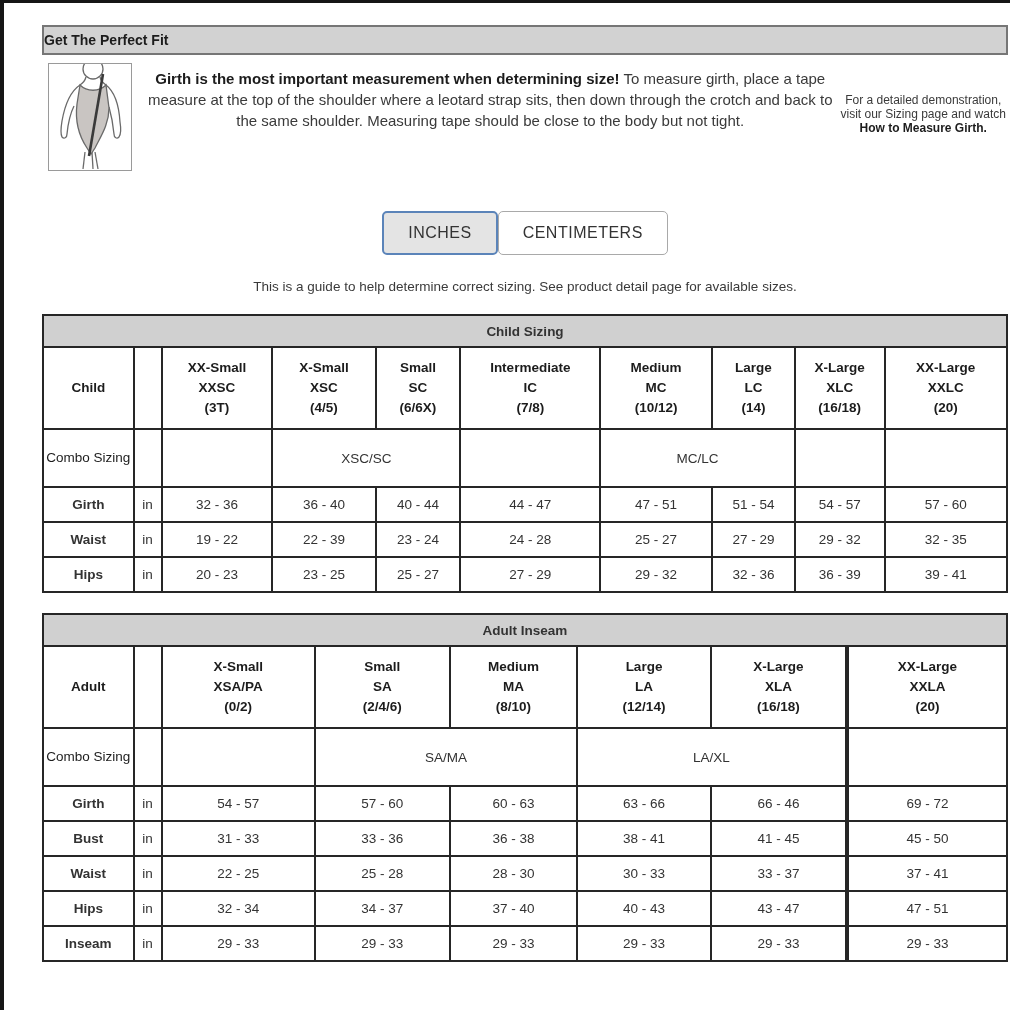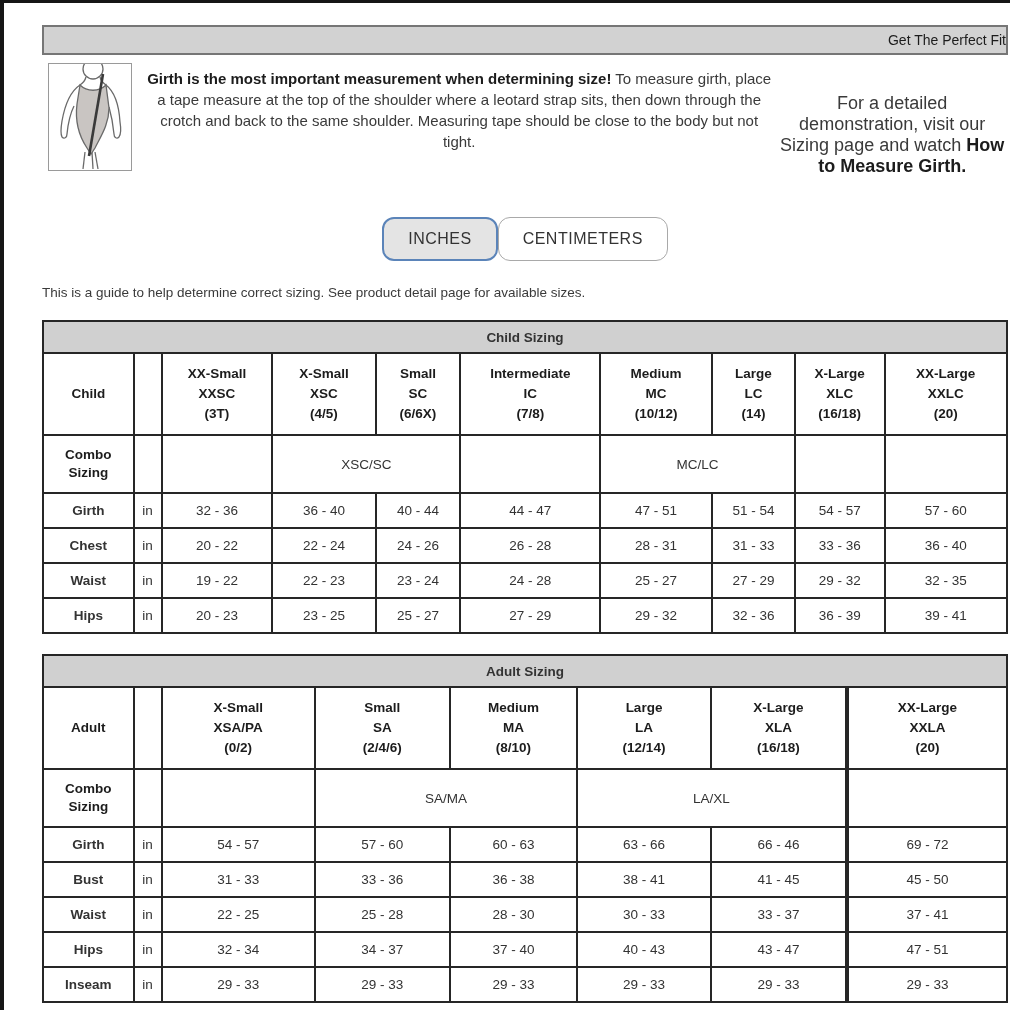--- a/index.html
+++ b/index.html
@@ -11,7 +11,7 @@
   .content{margin-left:38px;width:966px;}
   .title-bar{
     margin-top:22px;height:26px;background:#d2d2d2;border:2px solid #767676;
-    text-align:right;font-weight:normal;font-size:14px;color:#1c1c1c;line-height:26px;
+    text-align:left;font-weight:bold;font-size:14px;color:#1c1c1c;line-height:26px;
   }
   .intro{display:flex;margin-top:6px;}
   .figure-box{

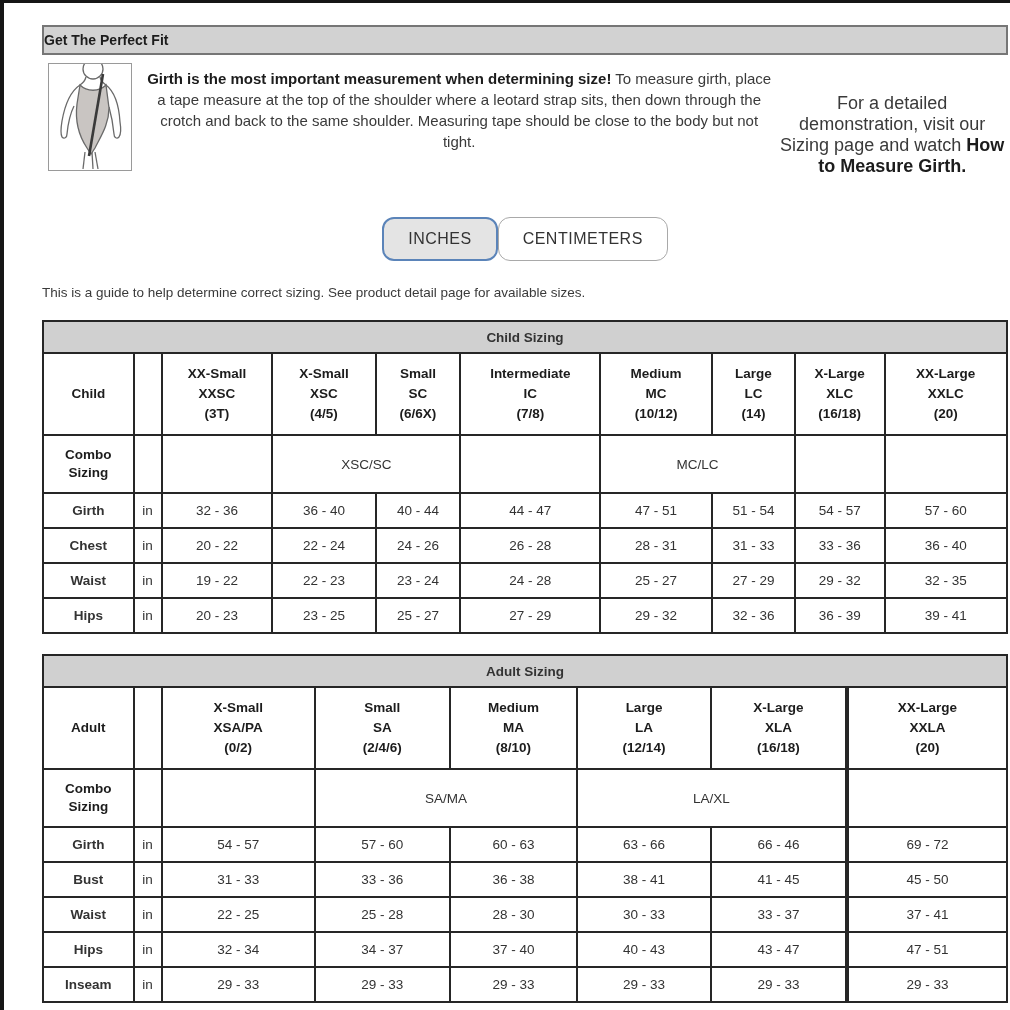--- a/index.html
+++ b/index.html
@@ -21,7 +21,7 @@
   .intro-text{flex:1 1 auto;margin-left:10px;display:flex;flex-direction:row;}
   .intro-para{margin:7px 0 0 0;font-size:15px;line-height:21px;text-align:center;color:#3a3a3a;}
   .intro-para b{color:#1c1c1c;}
-  .demo-line{margin:32px 0 0 0;font-size:18px;text-align:center;color:#3a3a3a;}
+  .demo-line{margin:32px 0 0 0;font-size:12px;text-align:center;color:#3a3a3a;}
   .demo-line b{color:#1c1c1c;}
   .toggle-row{margin-top:40px;text-align:center;}
   .btn{

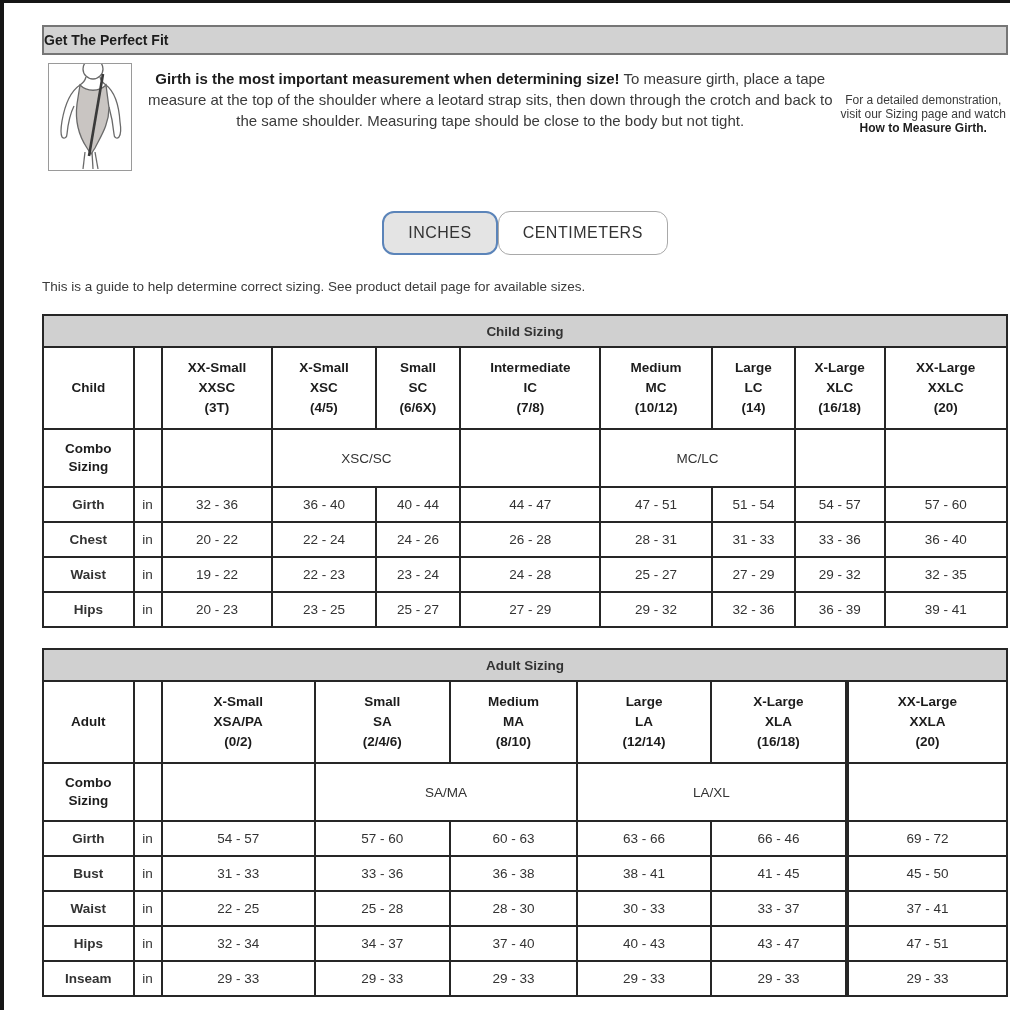--- a/index.html
+++ b/index.html
@@ -27,7 +27,7 @@
   .btn{
     font-family:"Liberation Sans", sans-serif;font-size:16px;color:#333;
     height:44px;padding:10px 24px;background:#fff;border:1px solid #a9a9a9;
-    border-radius:12px;cursor:pointer;vertical-align:middle;letter-spacing:0.5px;
+    border-radius:5px;cursor:pointer;vertical-align:middle;letter-spacing:0.5px;
   }
   .btn.selected{background:#e4e4e4;border:2px solid #5b84b9;}
   .note{margin:24px 0 0 0;font-size:13.5px;text-align:left;color:#3a3a3a;}

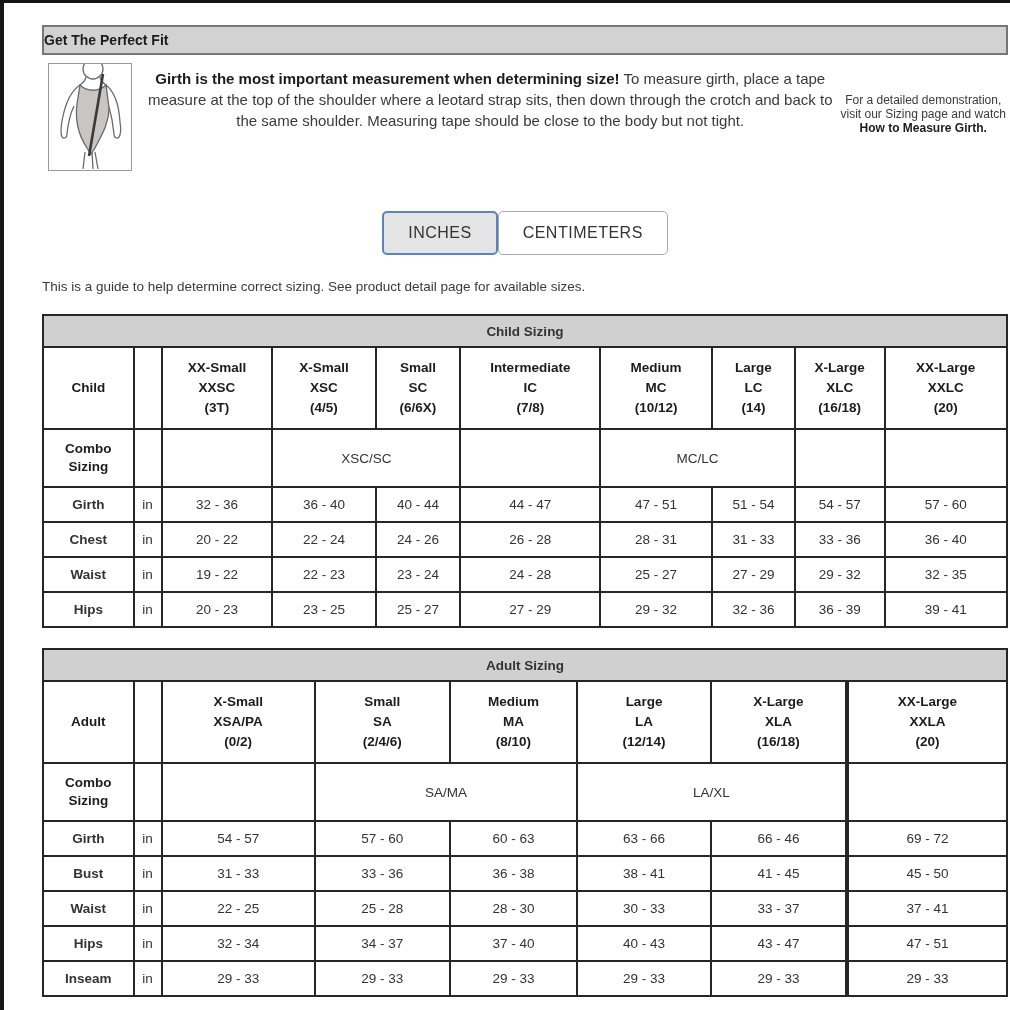--- a/index.html
+++ b/index.html
@@ -30,7 +30,7 @@
     border-radius:5px;cursor:pointer;vertical-align:middle;letter-spacing:0.5px;
   }
   .btn.selected{background:#e4e4e4;border:2px solid #5b84b9;}
-  .note{margin:24px 0 0 0;font-size:13.5px;text-align:left;color:#3a3a3a;}
+  .note{margin:24px 0 0 0;font-size:13.5px;text-align:center;color:#3a3a3a;}
   table.sizing{
     border-collapse:collapse;table-layout:fixed;width:966px;margin-top:20px;
   }

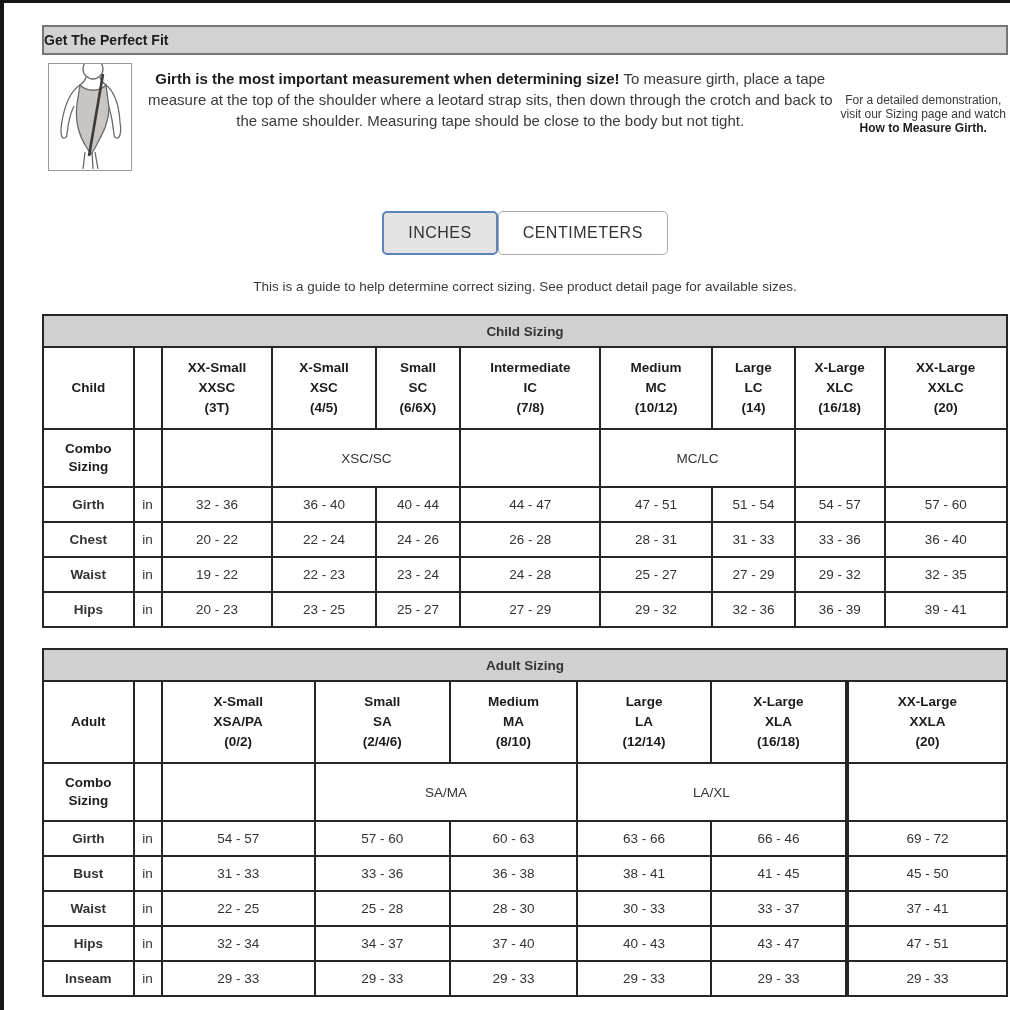--- a/index.html
+++ b/index.html
@@ -43,7 +43,7 @@
   }
   tr.head td{height:76px;font-weight:bold;color:#1c1c1c;line-height:20px;text-align:center;}
   tr.combo td{height:52px;}
-  tr.combo td.lbl{font-weight:bold;color:#1c1c1c;line-height:18px;}
+  tr.combo td.lbl{font-weight:normal;color:#1c1c1c;line-height:18px;}
   tr.data td{height:29px;}
   td.lbl{font-weight:bold;color:#1c1c1c;}
   td.unit{color:#3a3a3a;font-size:13px;margin-left:48px;}

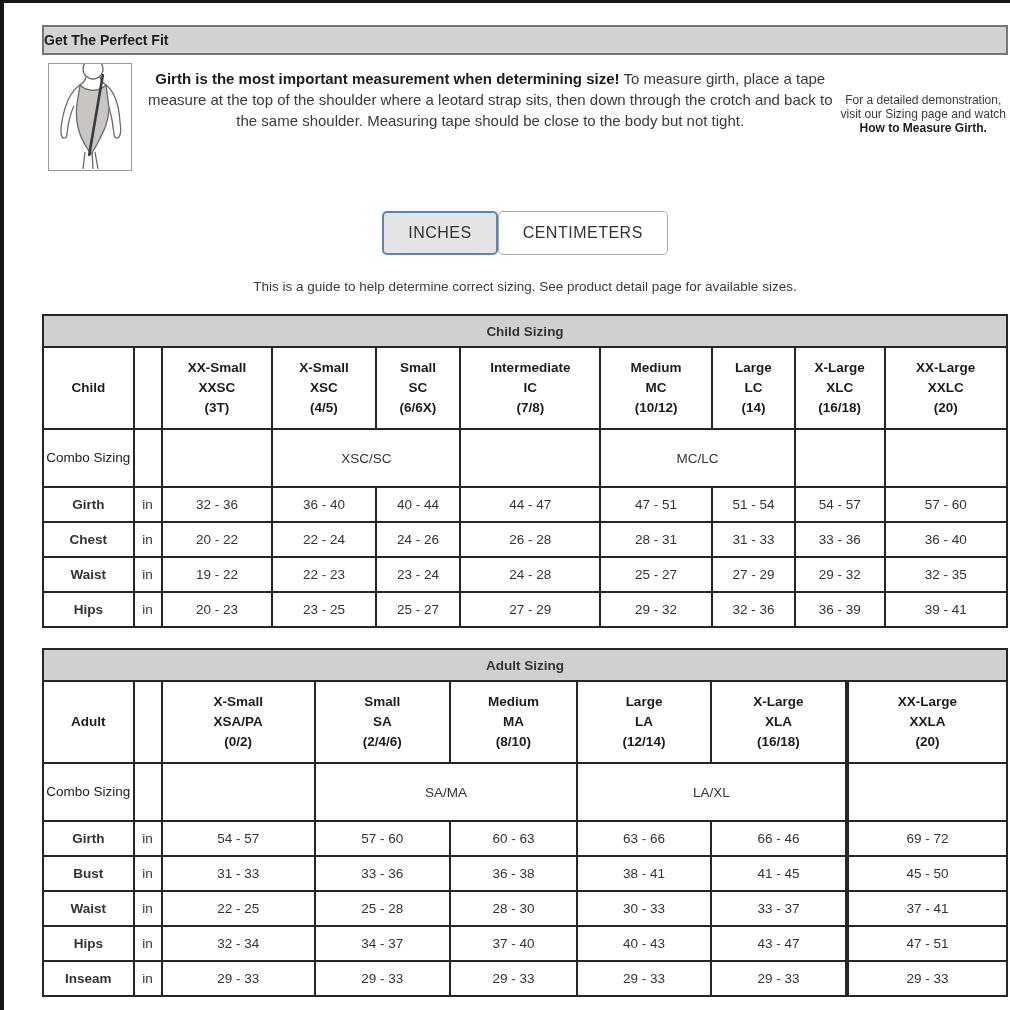--- a/index.html
+++ b/index.html
@@ -137,18 +137,6 @@
           <td class="val">57 - 60</td>
         </tr>
         <tr class="data">
-          <td class="lbl">Chest</td>
-          <td class="unit">in</td>
-          <td class="val">20 - 22</td>
-          <td class="val">22 - 24</td>
-          <td class="val">24 - 26</td>
-          <td class="val">26 - 28</td>
-          <td class="val">28 - 31</td>
-          <td class="val">31 - 33</td>
-          <td class="val">33 - 36</td>
-          <td class="val">36 - 40</td>
-        </tr>
-        <tr class="data">
           <td class="lbl">Waist</td>
           <td class="unit">in</td>
           <td class="val">19 - 22</td>

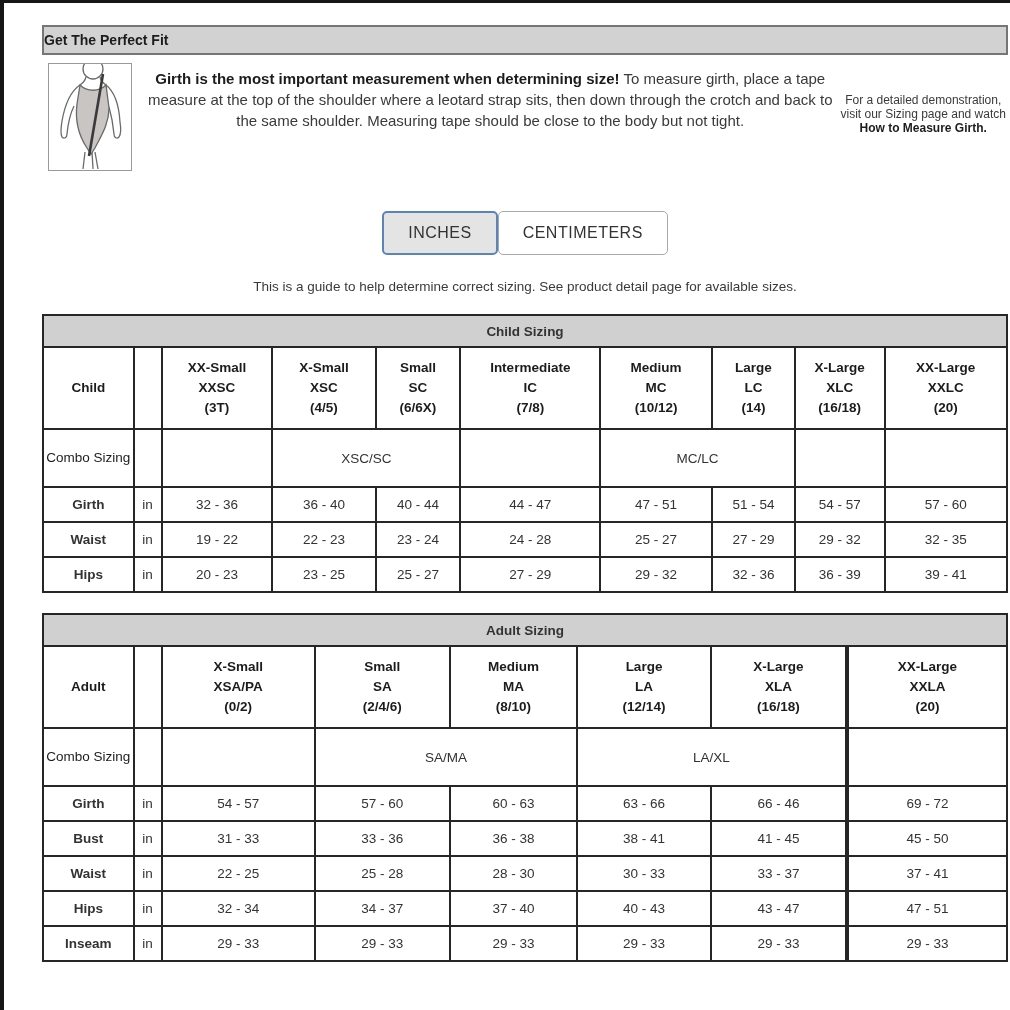--- a/index.html
+++ b/index.html
@@ -140,7 +140,7 @@
           <td class="lbl">Waist</td>
           <td class="unit">in</td>
           <td class="val">19 - 22</td>
-          <td class="val">22 - 23</td>
+          <td class="val">22 - 39</td>
           <td class="val">23 - 24</td>
           <td class="val">24 - 28</td>
           <td class="val">25 - 27</td>

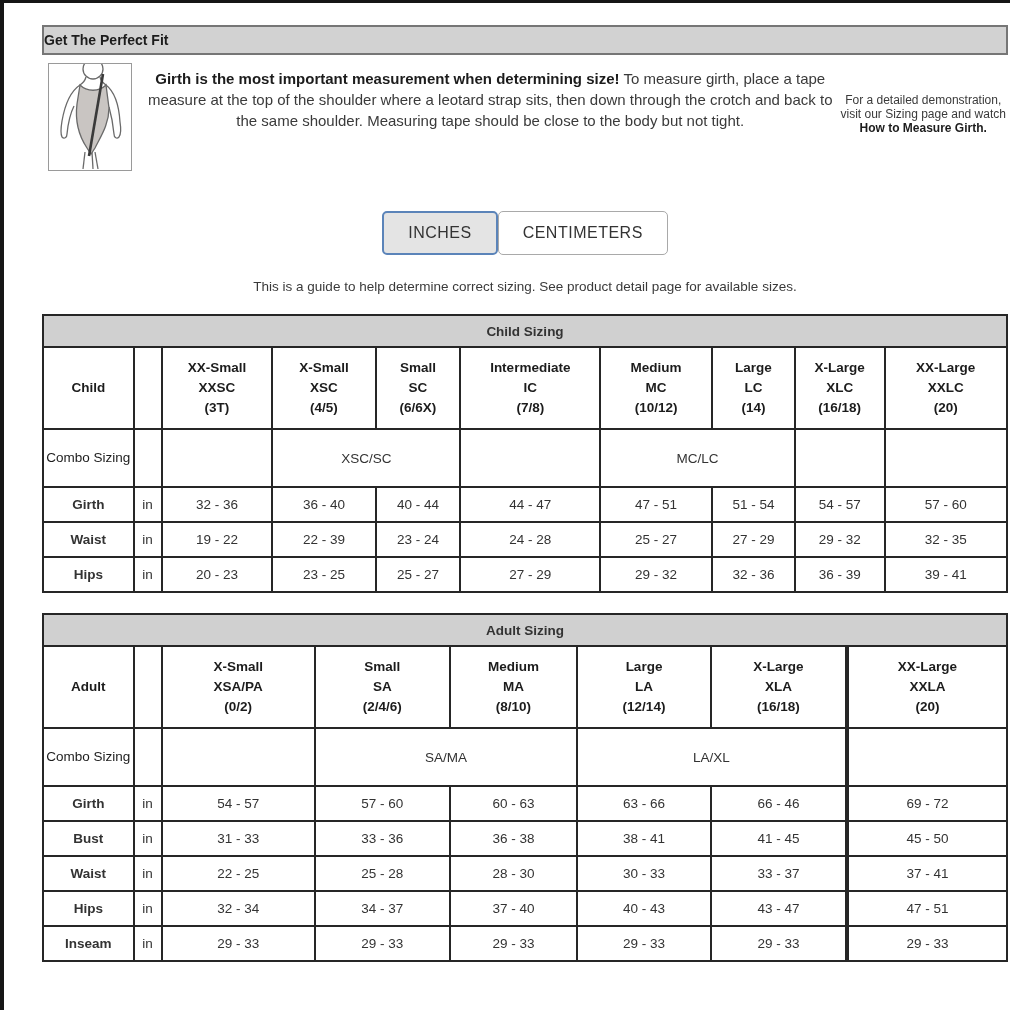--- a/index.html
+++ b/index.html
@@ -176,7 +176,7 @@
       </colgroup>
       <tbody>
         <tr>
-          <td class="section" colspan="8">Adult Sizing</td>
+          <td class="section" colspan="8">Adult Inseam</td>
         </tr>
         <tr class="head">
           <td class="lbl">Adult</td>

